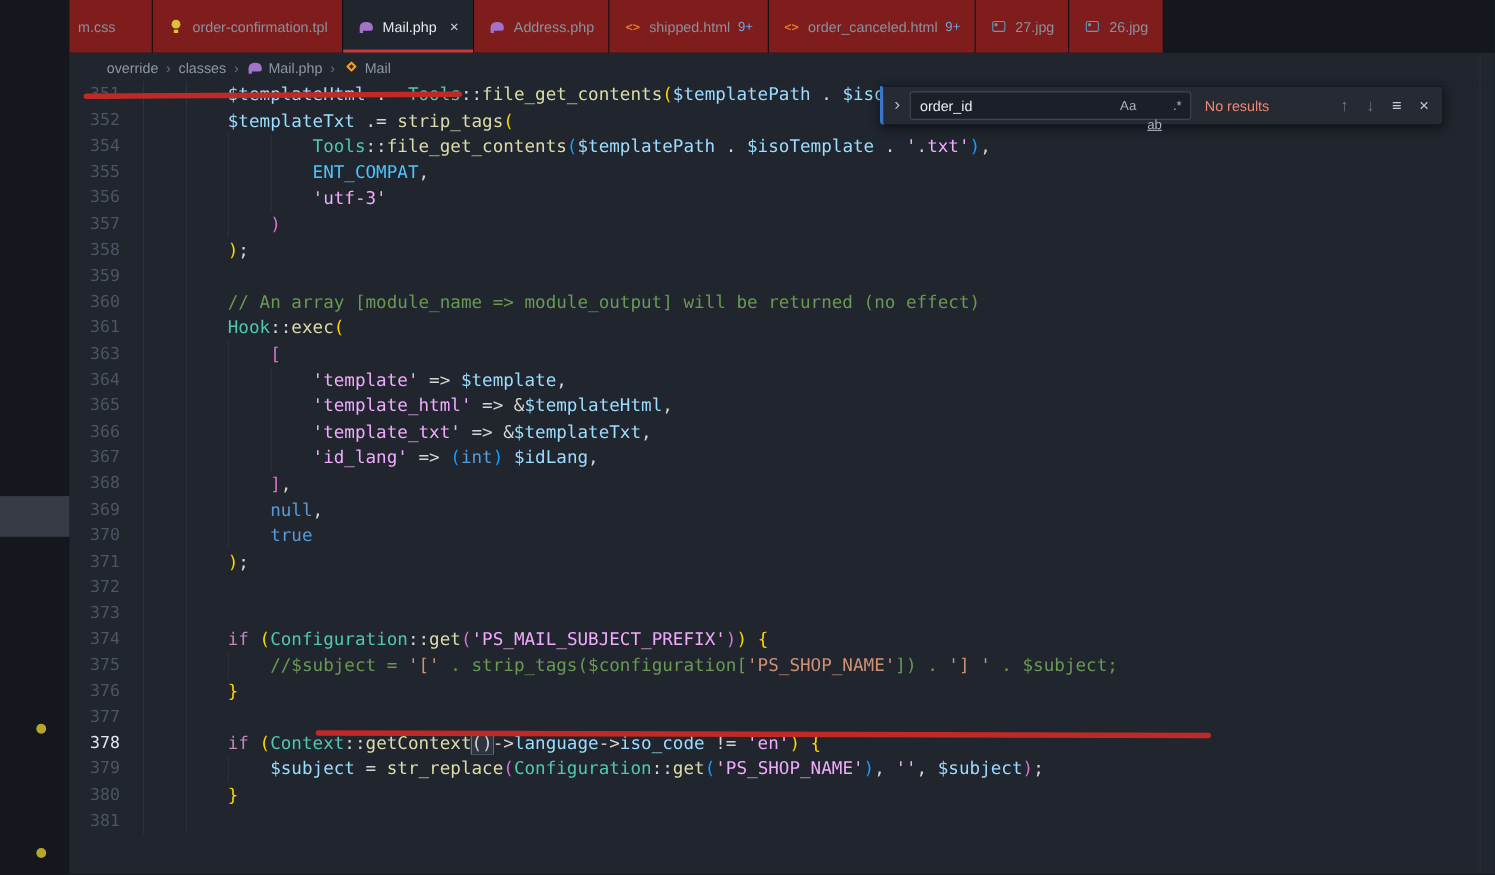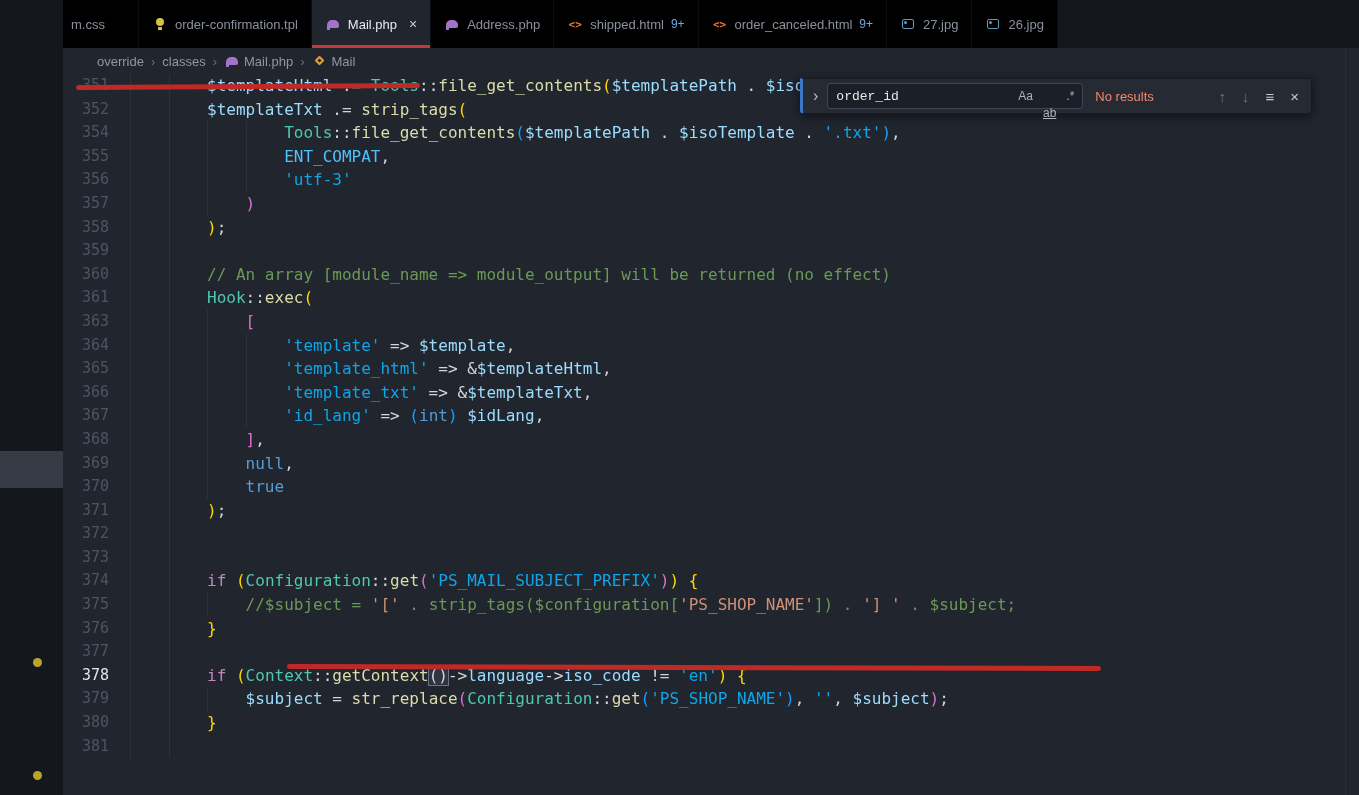--- a/index.html
+++ b/index.html
@@ -17,7 +17,7 @@
   
   .tabbar{position:absolute;left:63px;top:0;right:0;height:48px;background:#14171d;display:flex;
           overflow:hidden;z-index:4;}
-  .tab{flex:none;display:flex;align-items:center;gap:7px;padding:0 13px;background:#000000;
+  .tab{flex:none;display:flex;align-items:center;gap:7px;padding:0 13px;background:#7f1d1d;
        border-right:1px solid #0c0e12;color:#8b919c;font-size:13px;white-space:nowrap;
        position:relative;cursor:pointer;height:48px;box-sizing:border-box;}
   .tab.active{background:#20252e;color:#e6e9ef;}

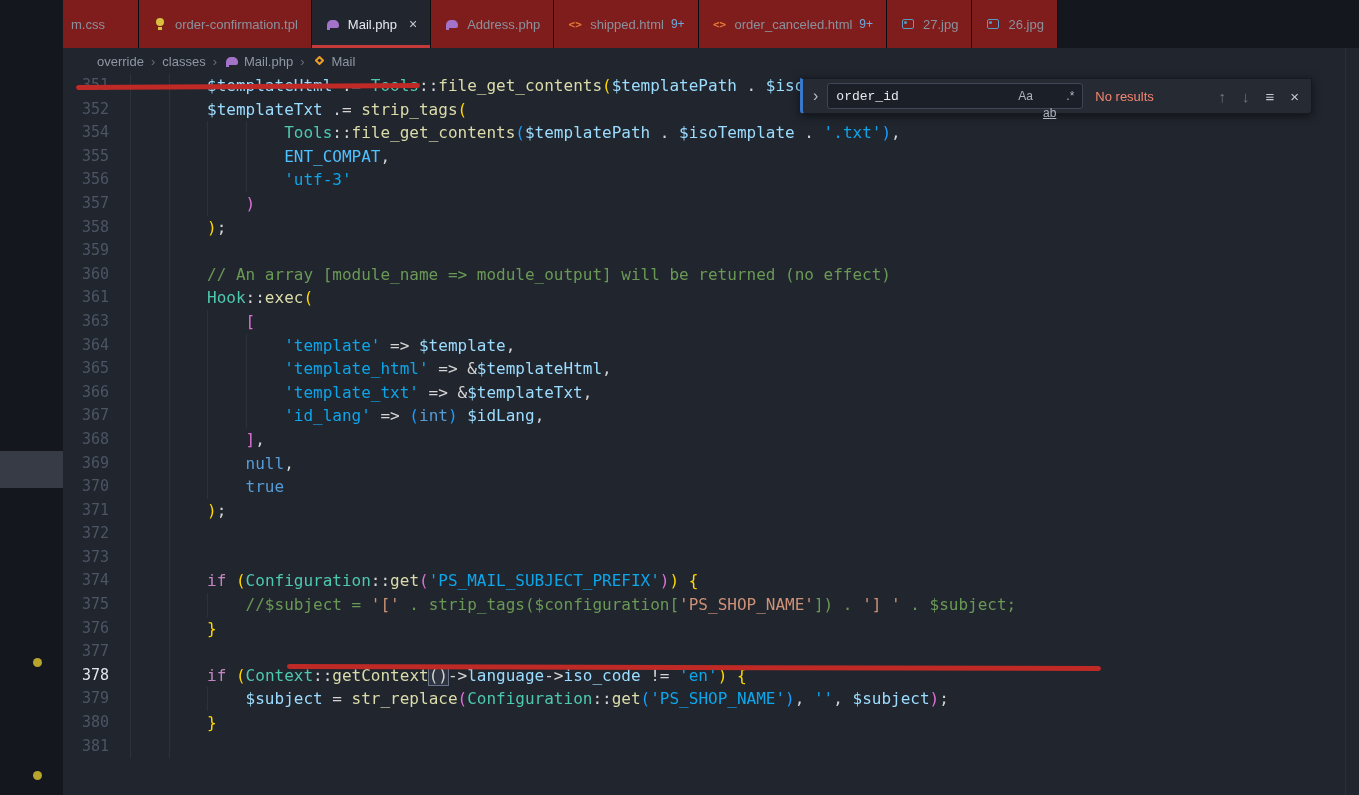--- a/index.html
+++ b/index.html
@@ -72,7 +72,7 @@
   .find .inputbox{display:flex;align-items:center;height:26px;background:#1b1f27;border:1px solid #3e4656;
                   border-radius:3px;flex:none;width:256px;padding:0 4px 0 8px;gap:2px;box-sizing:border-box;}
   .find .query{flex:1;min-width:0;background:transparent;border:none;color:#e8eaef;font-size:13px;
-               font-family:Liberation Mono, monospace;outline:none;padding:0;}
+               font-family:Liberation Sans, sans-serif;outline:none;padding:0;}
   .find .opt{color:#aeb4bf;font-size:12px;padding:1px 4px;border-radius:3px;cursor:pointer;flex:none;}
   .find .opt.word{text-decoration:underline;margin-top:33px;}
   .find .status{color:#f48771;font-size:13px;margin-left:6px;flex:none;}

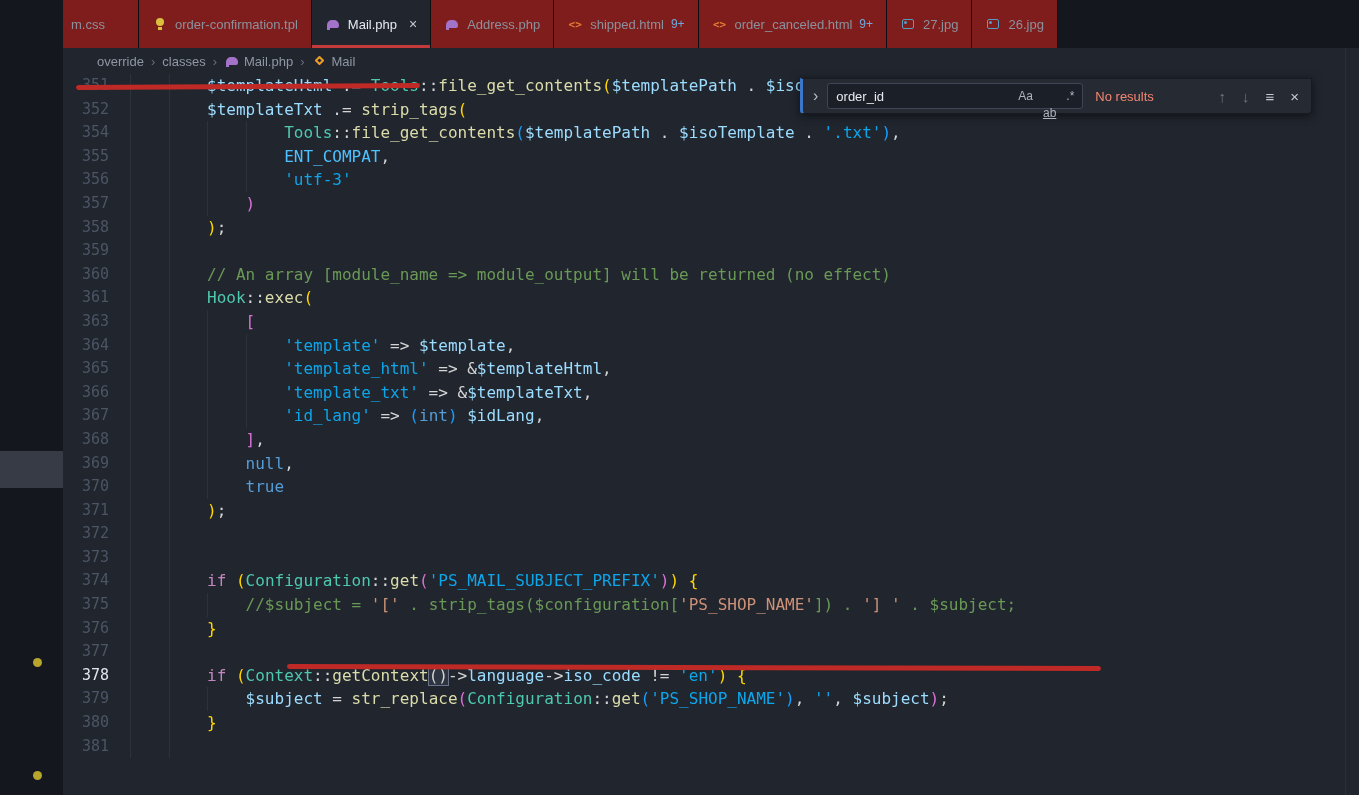--- a/index.html
+++ b/index.html
@@ -56,7 +56,7 @@
   .guide{display:inline-block;width:4ch;height:23.6px;box-sizing:border-box;border-left:1px solid #2b313d;
          vertical-align:top;}
   .tok-d{color:#d4d4d4}.tok-v{color:#9cdcfe}.tok-cl{color:#4ec9b0}.tok-fn{color:#dcdcaa}
-  .tok-s{color:#0ea5e9}.tok-k{color:#569cd6}.tok-kc{color:#c586c0}.tok-co{color:#4fc1ff}
+  .tok-s{color:#f0abfc}.tok-k{color:#569cd6}.tok-kc{color:#c586c0}.tok-co{color:#4fc1ff}
   .tok-c{color:#6a9955}.tok-cs{color:#ce9178}
   .tok-b1{color:#ffd700}.tok-b2{color:#da70d6}.tok-b3{color:#179fff}
   .tok-m{color:#d4d4d4;box-shadow:0 0 0 1px #6a7388;background:rgba(99,110,135,.22);}

